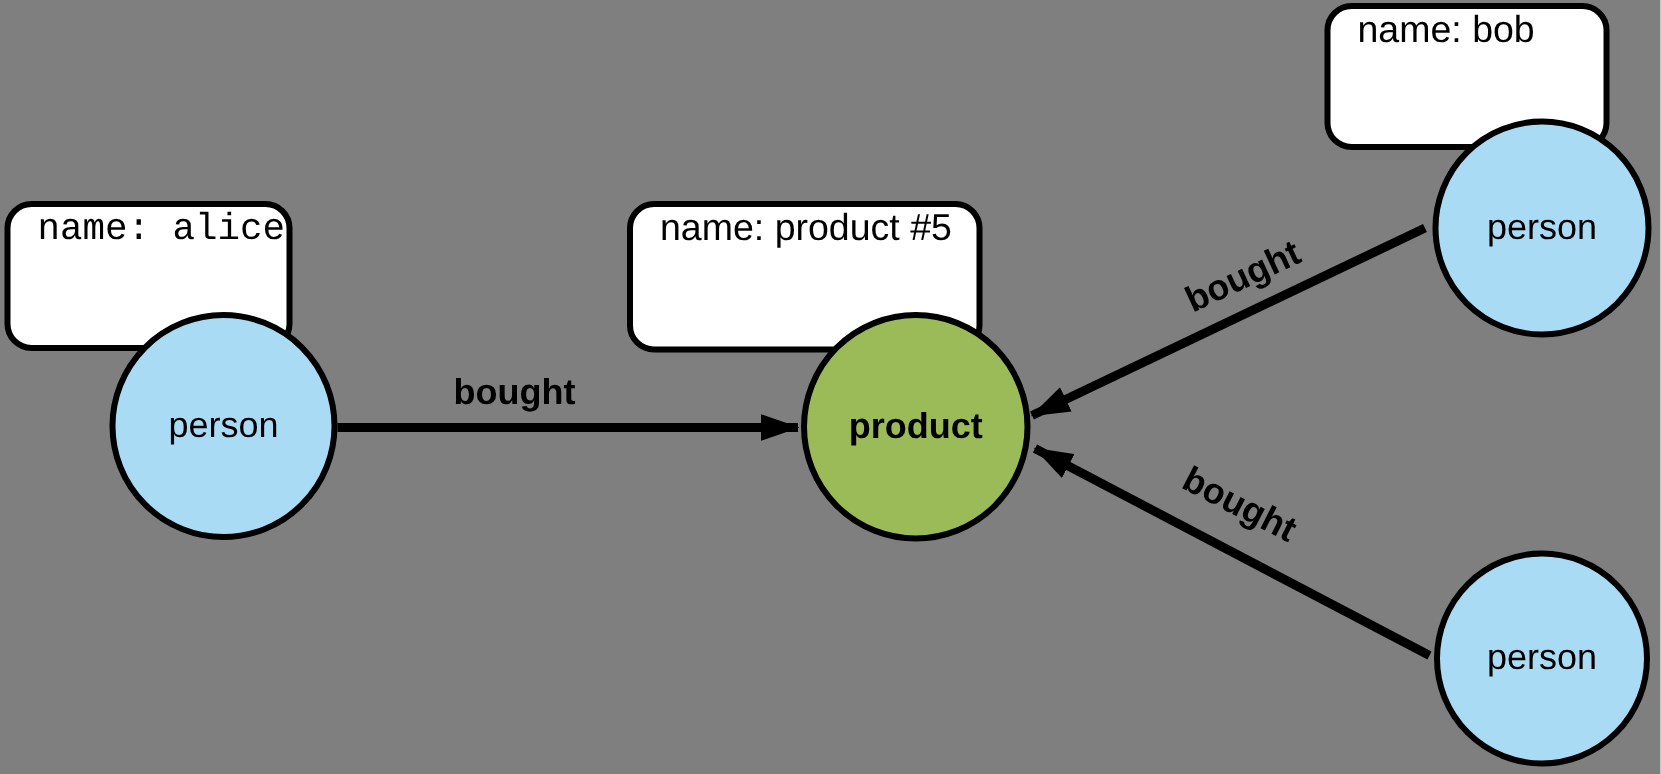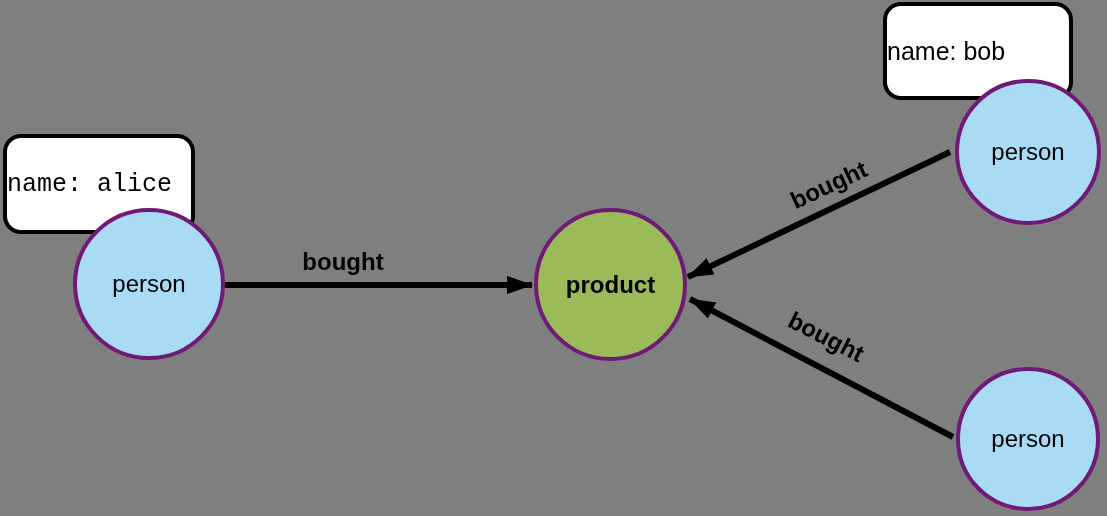--- a/index.html
+++ b/index.html
@@ -25,7 +25,7 @@
     border: 4px solid #000000;
     border-radius: 18px;
     display: flex;
-    align-items: center;
+    padding-left: 18px;
     font-size: 25px;
     white-space: nowrap;
   }

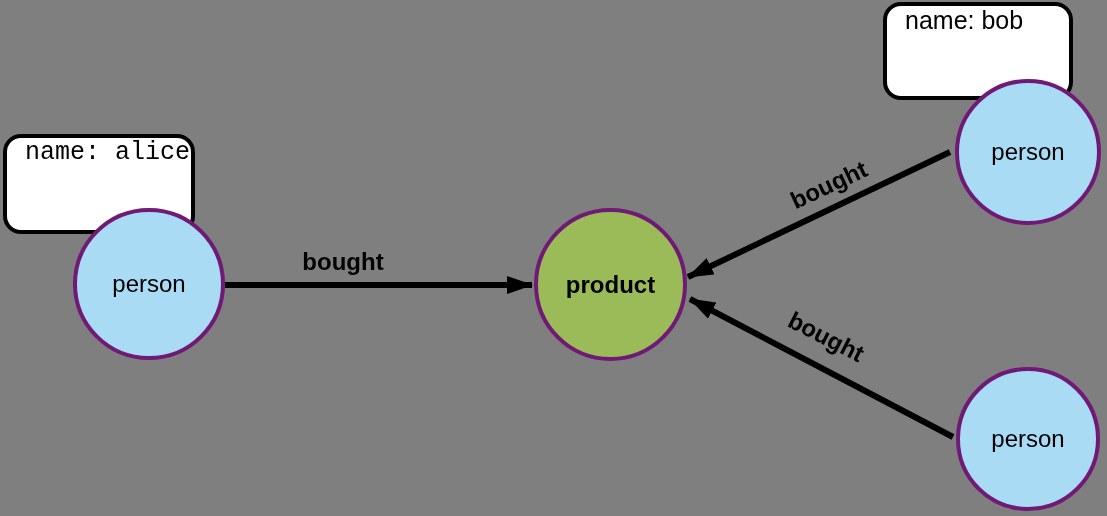--- a/index.html
+++ b/index.html
@@ -67,6 +67,9 @@
   <div class="prop-box prop-alice">
     <span>name: alice</span>
   </div>
+  <div class="prop-box prop-product">
+    <span>name: product #5</span>
+  </div>
   <div class="prop-box prop-bob">
     <span>name: bob</span>
   </div>

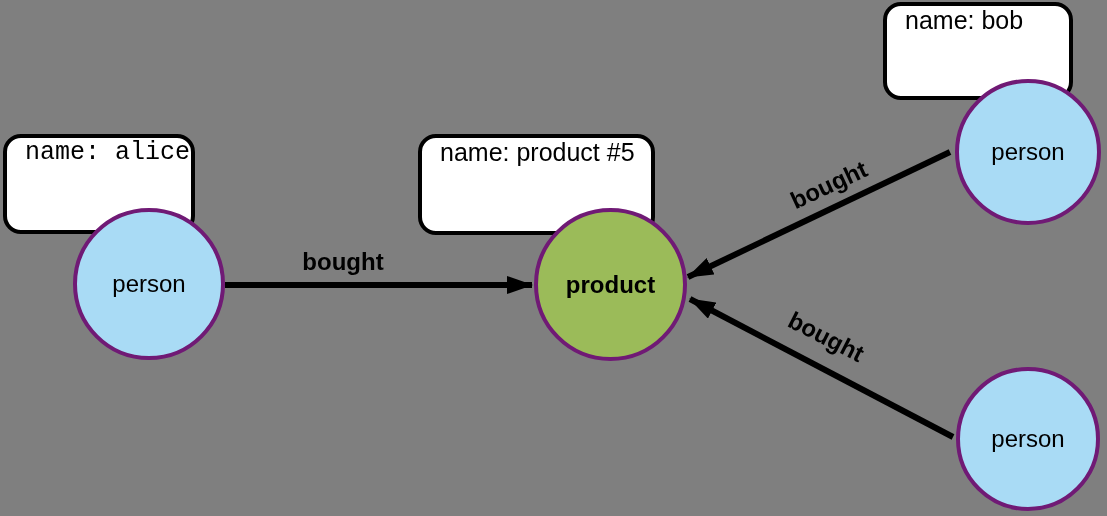--- a/index.html
+++ b/index.html
@@ -36,7 +36,7 @@
   .node {
     position: absolute;
     box-sizing: border-box;
-    border: 4px solid #701a75;
+    border: 4px solid #000000;
     border-radius: 50%;
     display: flex;
     align-items: center;

